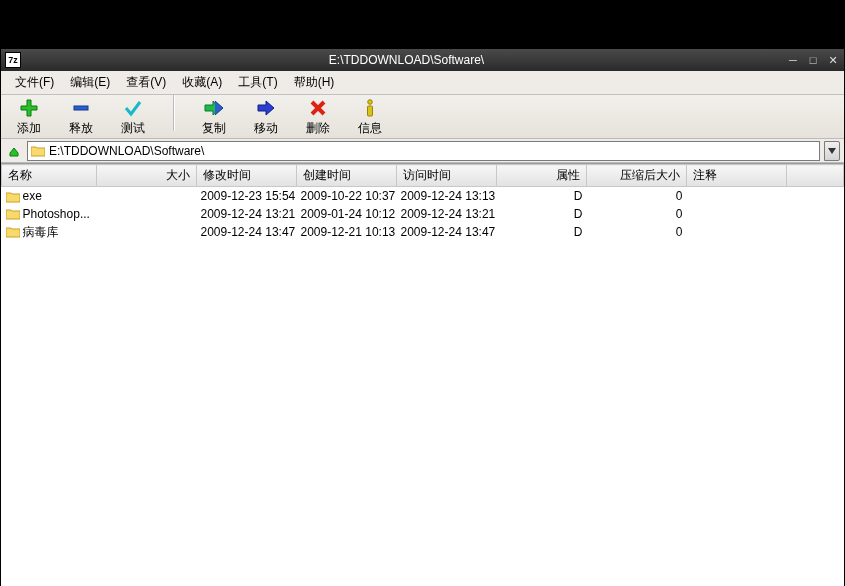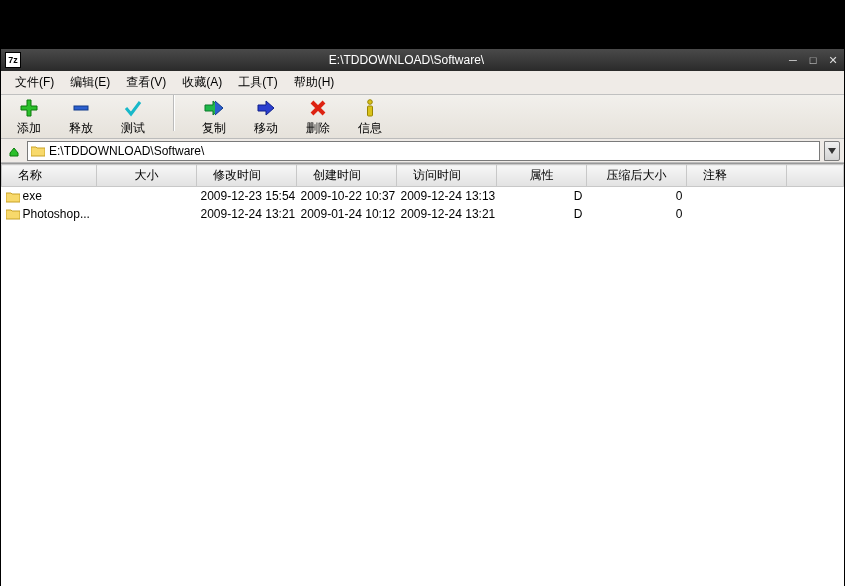--- a/index.html
+++ b/index.html
@@ -25,7 +25,7 @@
 .dropdown-btn { width: 16px; height: 20px; border: 1px solid #7a7a7a; background: linear-gradient(#f0f0f0,#d4d4d4); display: flex; align-items: center; justify-content: center; cursor: pointer; border-top-right-radius:2px; border-bottom-right-radius:2px; }
 .content { flex: 1; background: #fff; overflow: auto; border-top: 1px solid #999; }
 table { border-collapse: collapse; width: 100%; table-layout: fixed; }
-thead th { background: linear-gradient(#f7f7f7,#e2e2e2); border: 1px solid #c8c8c8; font-weight: normal; text-align: left; padding: 2px 16px; height: 20px; font-size: 12px; white-space: nowrap; overflow: hidden; }
+thead th { background: linear-gradient(#f7f7f7,#e2e2e2); border: 1px solid #c8c8c8; font-weight: normal; text-align: left; padding: 2px 6px; height: 20px; font-size: 12px; white-space: nowrap; overflow: hidden; }
 thead th.right { text-align: center; }
 tbody td { padding: 1px 4px; height: 18px; white-space: nowrap; overflow: hidden; font-size: 12px; }
 tbody td.right { text-align: right; }

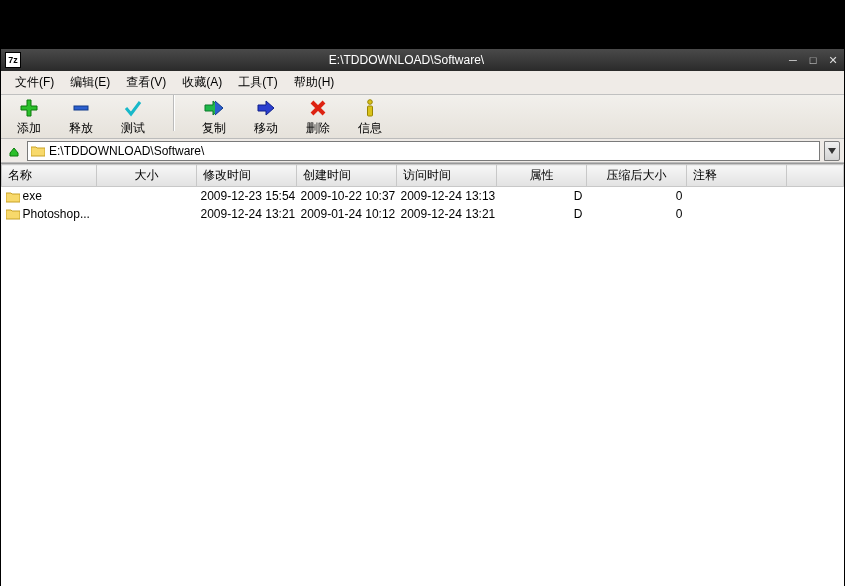--- a/index.html
+++ b/index.html
@@ -26,7 +26,7 @@
 .content { flex: 1; background: #fff; overflow: auto; border-top: 1px solid #999; }
 table { border-collapse: collapse; width: 100%; table-layout: fixed; }
 thead th { background: linear-gradient(#f7f7f7,#e2e2e2); border: 1px solid #c8c8c8; font-weight: normal; text-align: left; padding: 2px 6px; height: 20px; font-size: 12px; white-space: nowrap; overflow: hidden; }
-thead th.right { text-align: center; }
+thead th.right { text-align: right; }
 tbody td { padding: 1px 4px; height: 18px; white-space: nowrap; overflow: hidden; font-size: 12px; }
 tbody td.right { text-align: right; }
 .row-icon { display: inline-flex; vertical-align: middle; margin-right: 3px; }

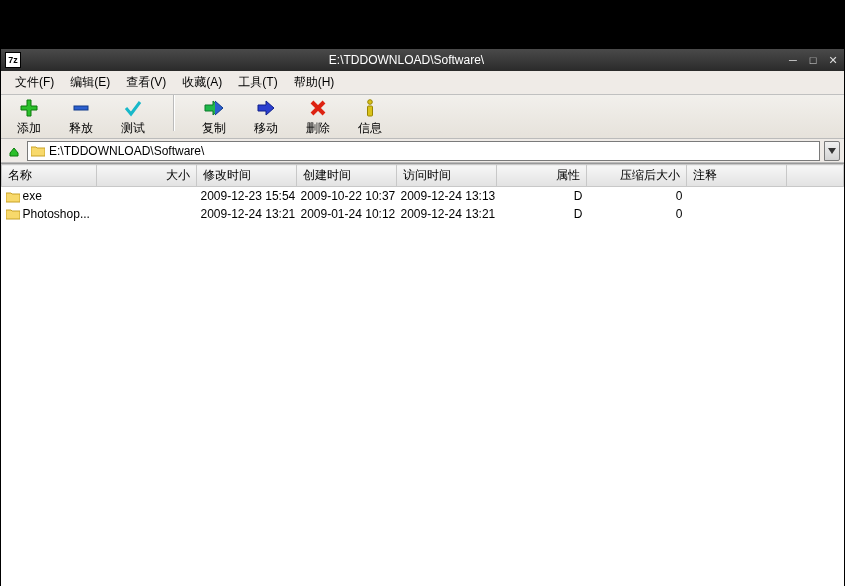--- a/index.html
+++ b/index.html
@@ -200,6 +200,21 @@
             <td></td>
             <td></td>
           </tr>
+          <tr>
+            <td><span class="row-icon">
+                <svg width="14" height="12" viewBox="0 0 14 12">
+                  <path d="M0 2h5l1 1h8v8H0z" fill="#f8d96b" stroke="#c9a227"></path>
+                </svg>
+              </span><span>病毒库</span></td>
+            <td class="right"></td>
+            <td>2009-12-24 13:47</td>
+            <td>2009-12-21 10:13</td>
+            <td>2009-12-24 13:47</td>
+            <td class="right">D</td>
+            <td class="right">0</td>
+            <td></td>
+            <td></td>
+          </tr>
         </tbody>
     </table>
   </div>

